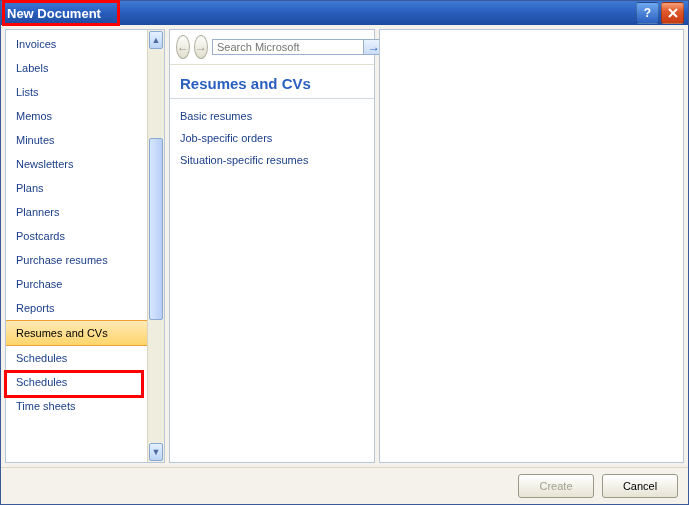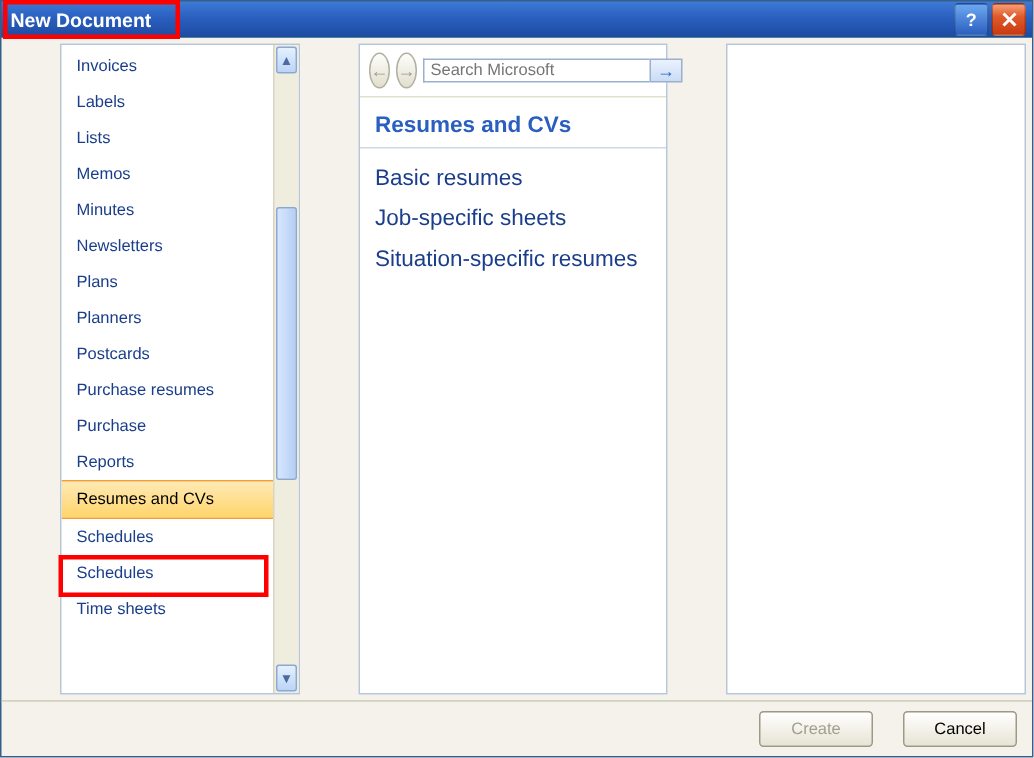--- a/index.html
+++ b/index.html
@@ -16,7 +16,7 @@
     border: 1px solid #3b5998;
     display: flex;
     flex-direction: column;
-    background: #15803d;
+    background: #eab308;
   }
   .titlebar {
     height: 24px;

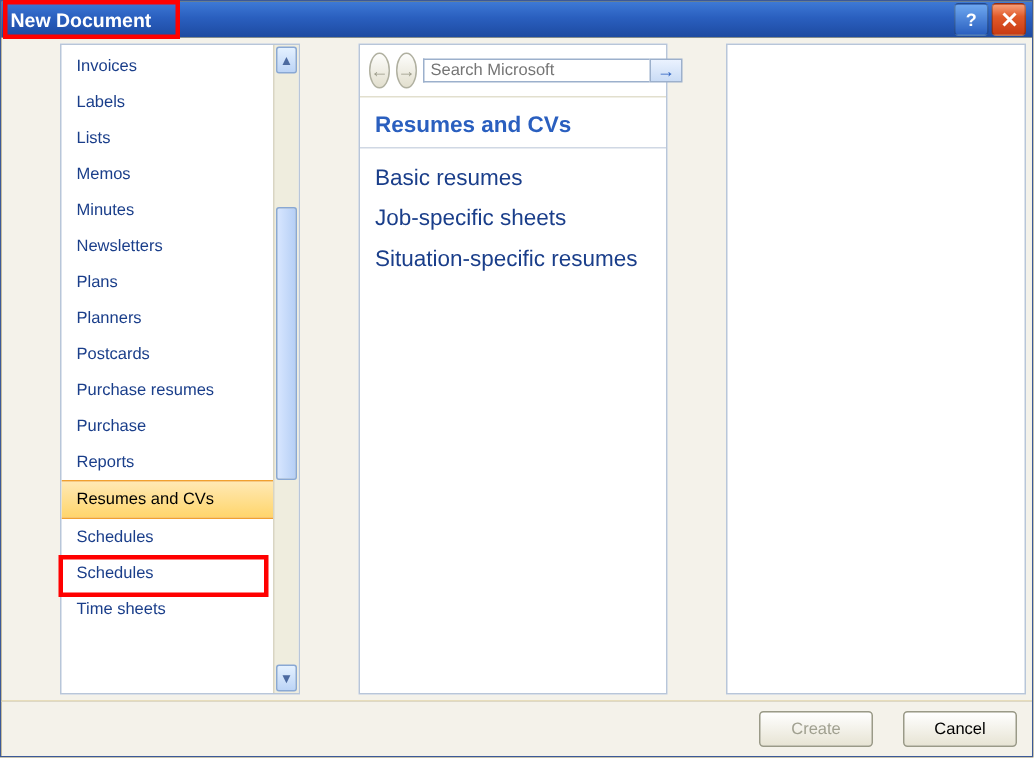--- a/index.html
+++ b/index.html
@@ -77,7 +77,6 @@
     background: #fff;
     border: 1px solid #b8c6d9;
     box-sizing: border-box;
-    margin-left: 35px;
   }
   .sidebar {
     width: 160px;

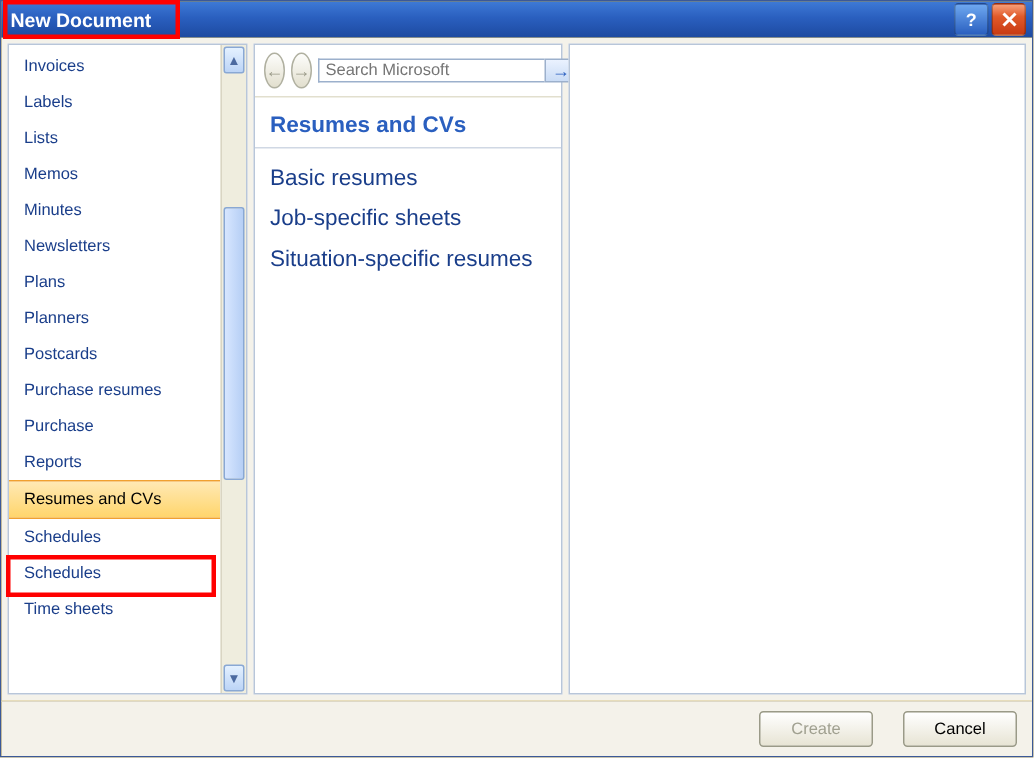--- a/index.html
+++ b/index.html
@@ -192,7 +192,7 @@
     color: #1a3e8a;
     padding: 5px 0;
     cursor:pointer;
-    font-size:15px;
+    font-size:11px;
   }
   .preview {
     flex:1;

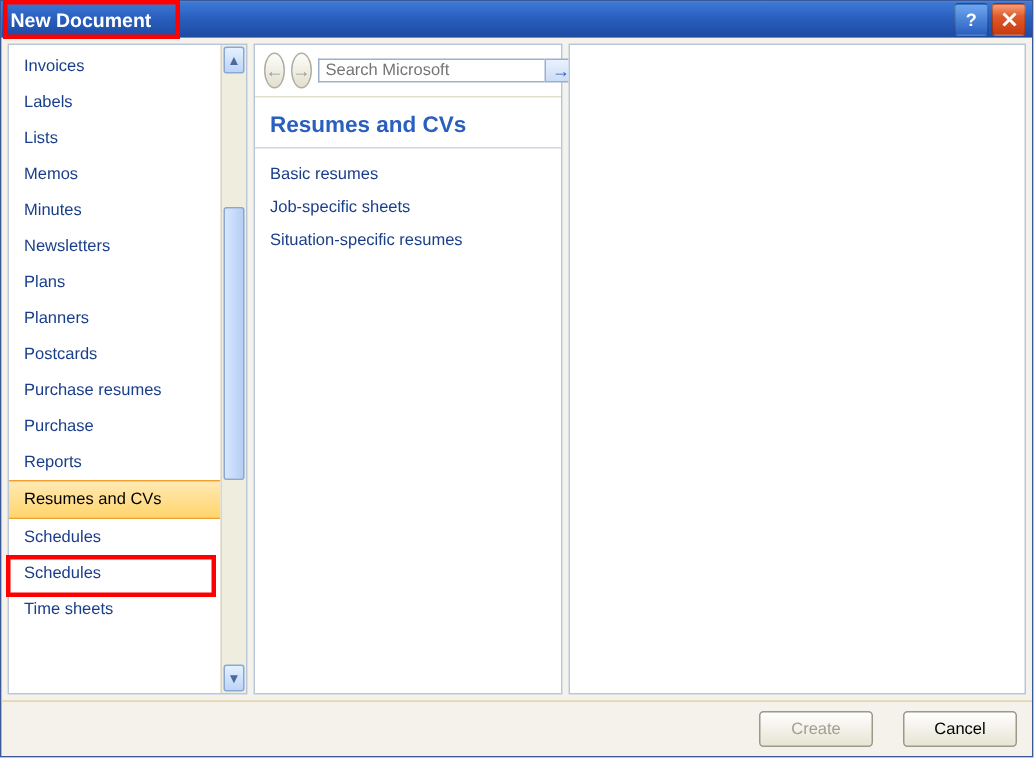--- a/index.html
+++ b/index.html
@@ -291,7 +291,7 @@
       <div class="mid-header">Resumes and CVs</div>
       <div class="mid-links">
         <div class="mid-link">Basic resumes</div>
-        <div class="mid-link">Job-specific sheets</div>
+        <div class="mid-link">Job-specific orders</div>
         <div class="mid-link">Situation-specific resumes</div>
       </div>
     </div>

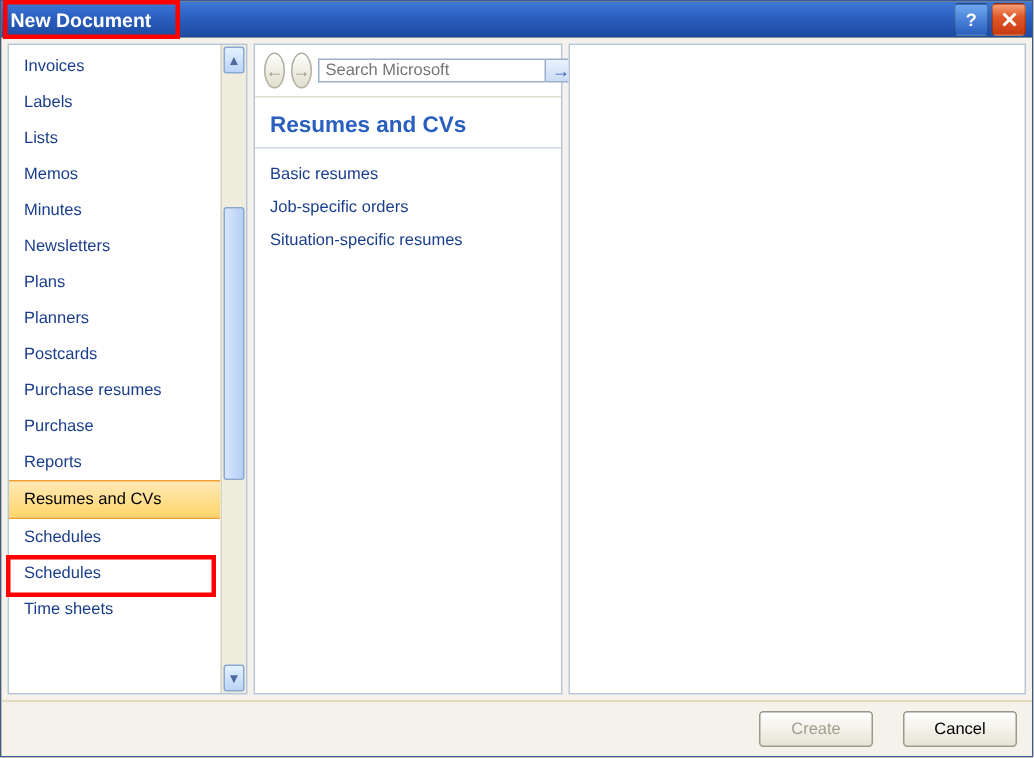--- a/index.html
+++ b/index.html
@@ -205,7 +205,7 @@
     align-items:center;
     justify-content:flex-end;
     padding: 0 10px;
-    gap: 20px;
+    gap: 8px;
   }
   .btn {
     min-width: 74px;

